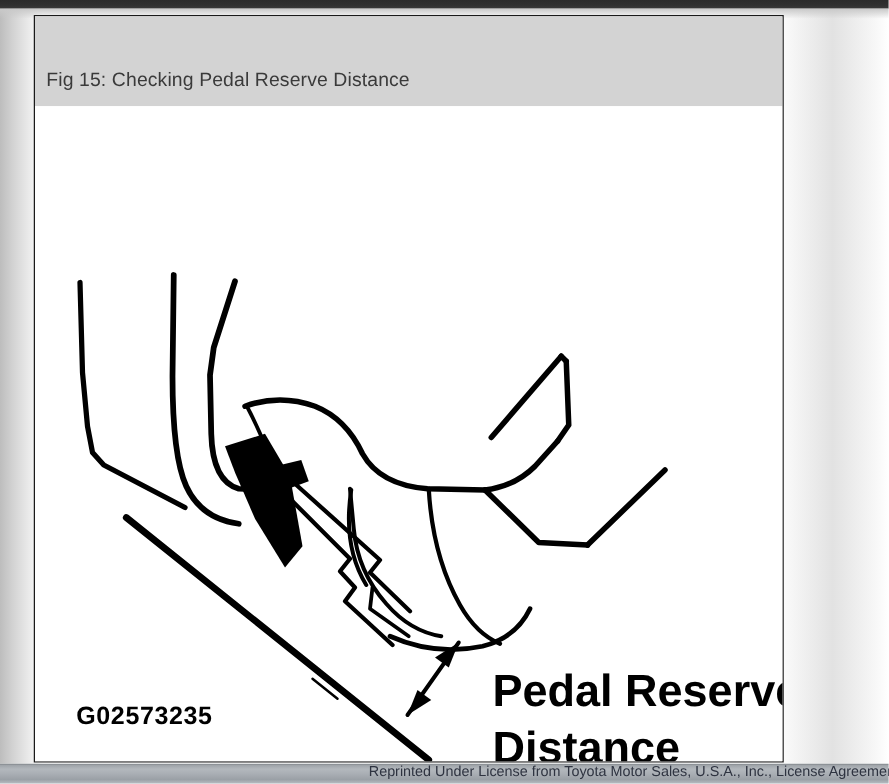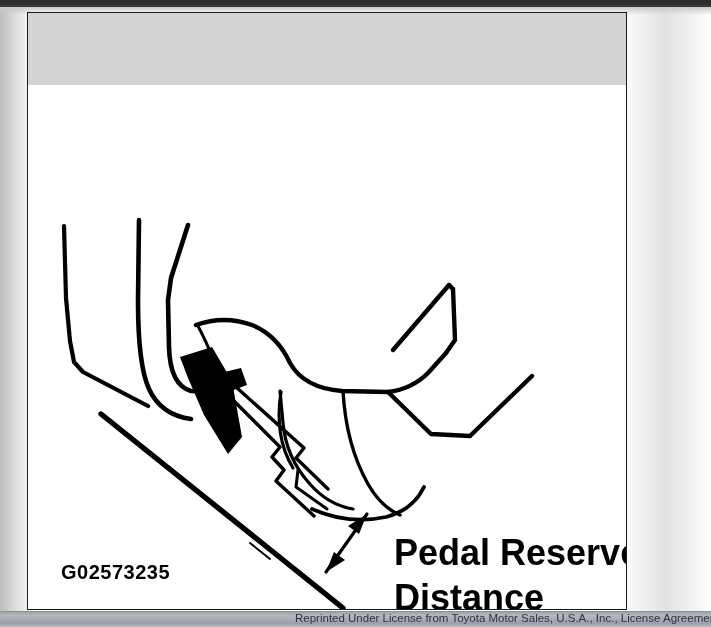--- a/index.html
+++ b/index.html
@@ -157,6 +157,7 @@
   <div class="doc-card">
 
     <div class="fig-header"></div>
+    <div class="fig-title">Fig 15: Checking Pedal Reserve Distance</div>
 
     <div class="fig-body">
 

